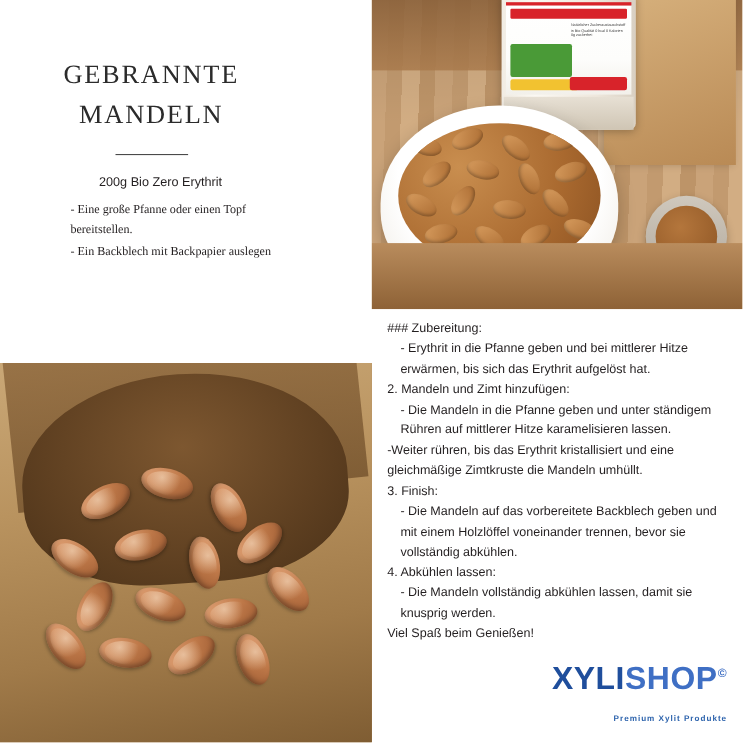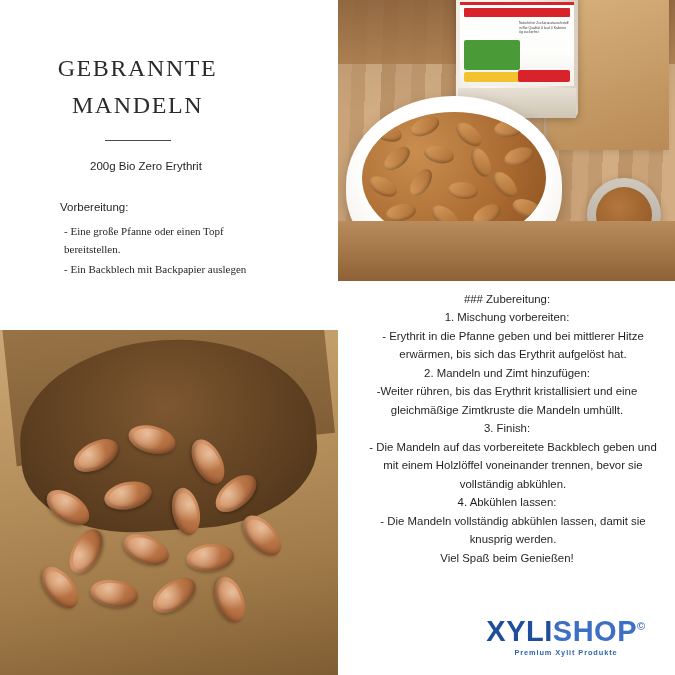--- a/index.html
+++ b/index.html
@@ -342,7 +342,6 @@
       <div class="ingredient">200g Bio Zero Erythrit</div>
     </div>
 
-    <div class="prep-head">Vorbereitung:</div>
     <div class="prep-list">
       <div class="prep-item"> - Eine große Pfanne oder einen Topf bereitstellen.</div>
       <div class="prep-item"> - Ein Backblech mit Backpapier auslegen</div>

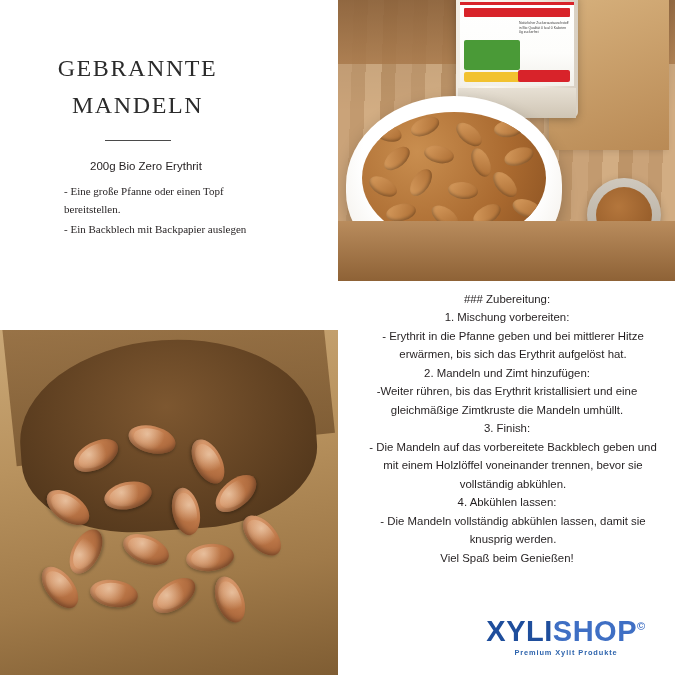--- a/index.html
+++ b/index.html
@@ -287,7 +287,6 @@
   }
   .instructions p {
     margin: 0 0 0 0;
-    text-align: center;
   }
   .ins-indent {
     padding-left: 12px;

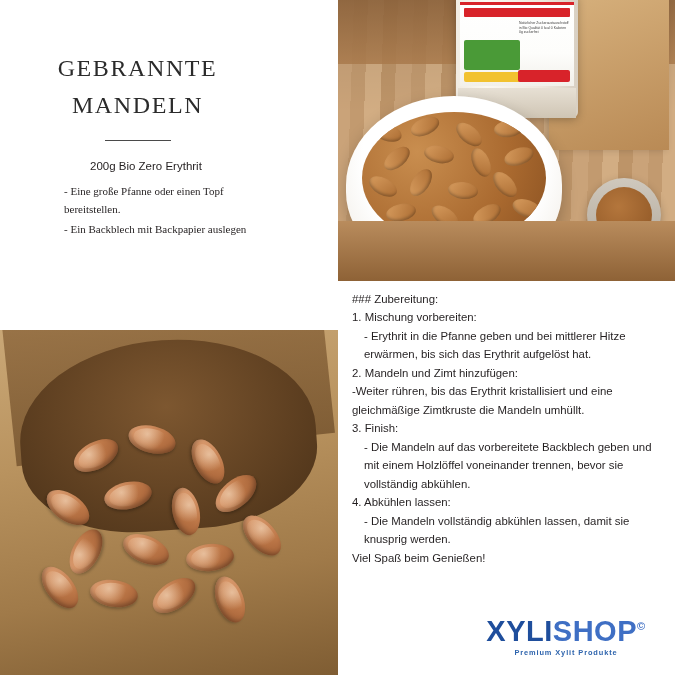--- a/index.html
+++ b/index.html
@@ -423,7 +423,6 @@
   <div class="instructions">
     <p>### Zubereitung:</p>
 
-    <p>1. Mischung vorbereiten:</p>
     <p class="ins-indent">   - Erythrit in die Pfanne geben und bei mittlerer Hitze erwärmen, bis sich das Erythrit aufgelöst hat.</p>
 
     <p>2. Mandeln und Zimt hinzufügen:</p>

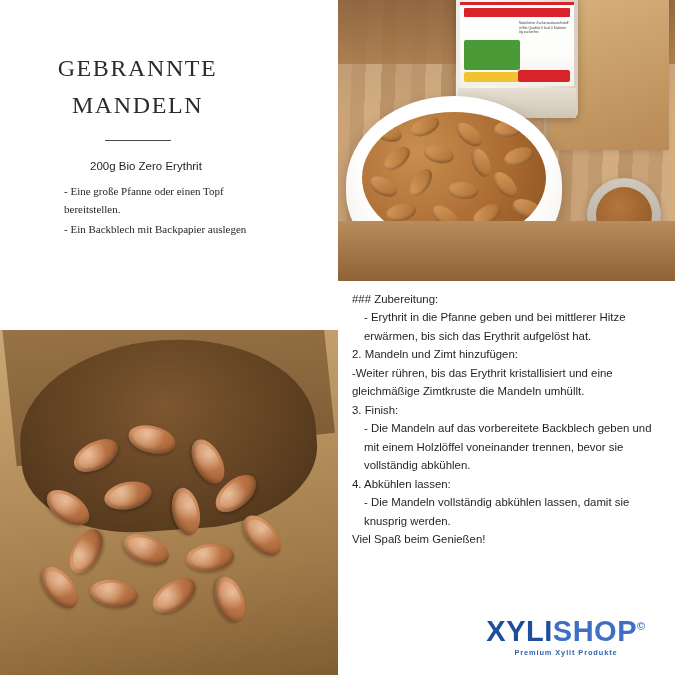--- a/index.html
+++ b/index.html
@@ -426,6 +426,7 @@
     <p class="ins-indent">   - Erythrit in die Pfanne geben und bei mittlerer Hitze erwärmen, bis sich das Erythrit aufgelöst hat.</p>
 
     <p>2. Mandeln und Zimt hinzufügen:</p>
+    <p class="ins-indent">   - Die Mandeln in die Pfanne geben und unter ständigem Rühren auf mittlerer Hitze karamelisieren lassen.</p>
 
     <p>-Weiter rühren, bis das Erythrit kristallisiert und eine gleichmäßige Zimtkruste die Mandeln umhüllt.</p>
 

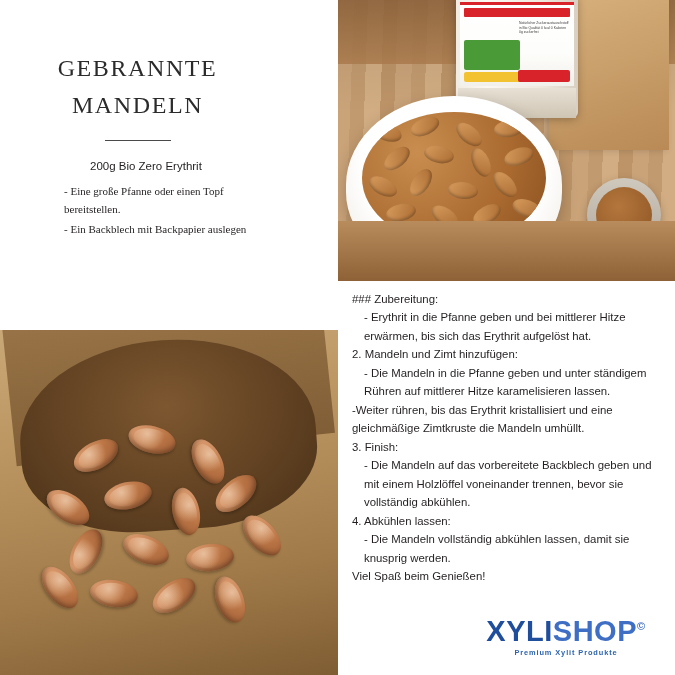--- a/index.html
+++ b/index.html
@@ -300,7 +300,7 @@
     position: absolute;
     right: 14px;
     bottom: 18px;
-    text-align: center;
+    text-align: right;
     width: 190px;
   }
   .logo-word {

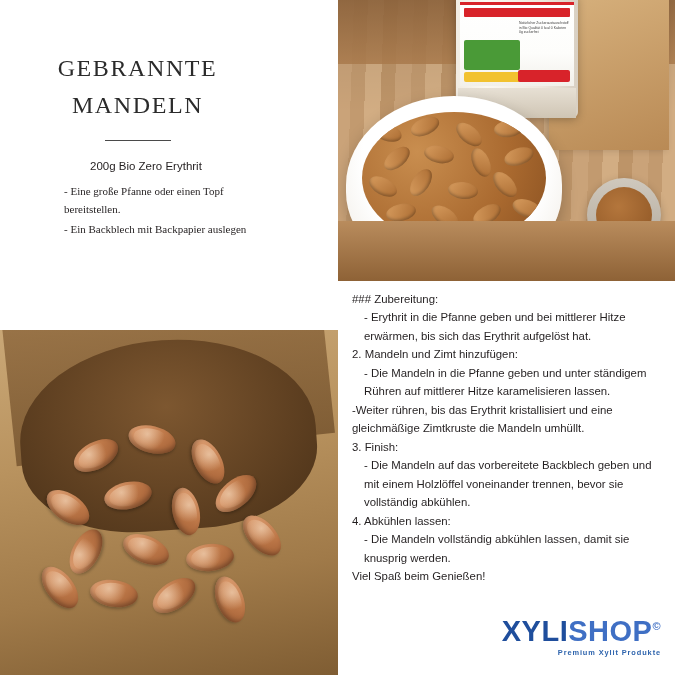--- a/index.html
+++ b/index.html
@@ -318,7 +318,7 @@
     color: #3f6fc4;
   }
   .logo-sub {
-    margin-top: 2px;
+    margin-top: 16px;
     font-size: 7.4px;
     letter-spacing: .9px;
     color: #2e64ad;

